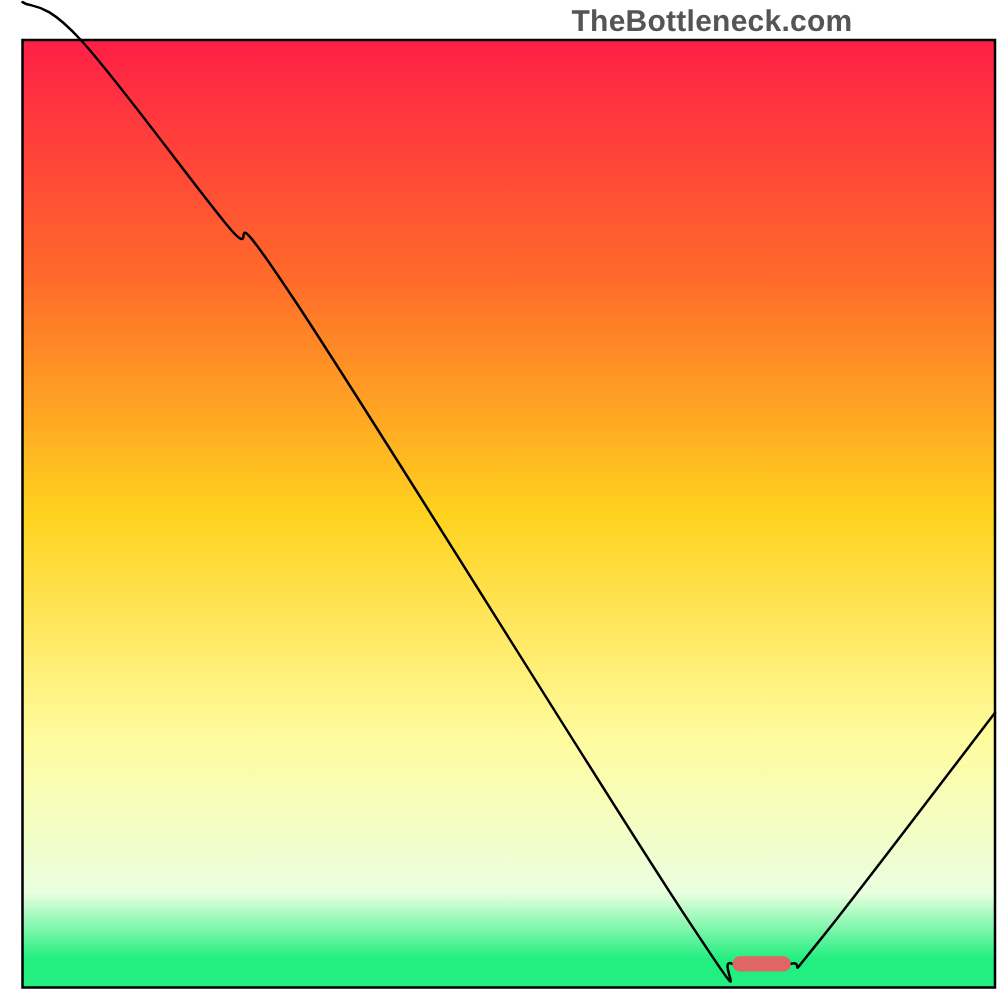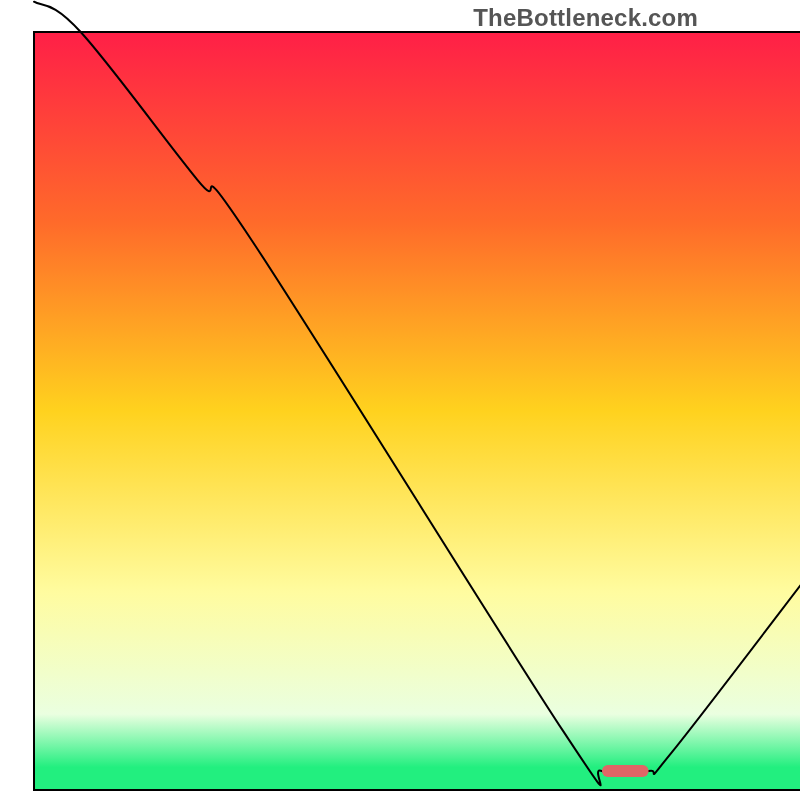--- a/index.html
+++ b/index.html
@@ -15,7 +15,6 @@
     position: relative;
     width: 692px;
     height: 800px;
-    padding-left: 16px;
   }
   .watermark {
     position: absolute;

